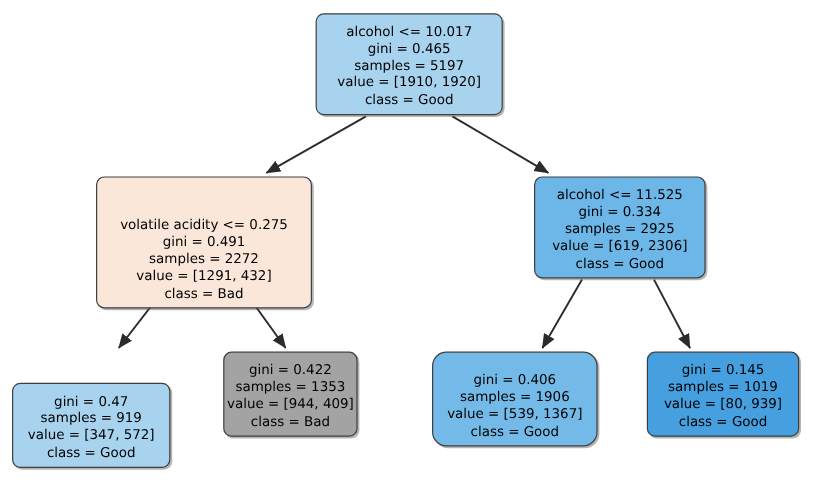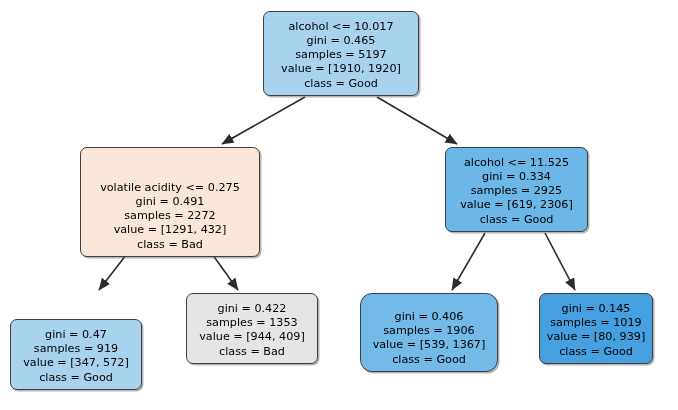--- a/index.html
+++ b/index.html
@@ -99,7 +99,7 @@
         <div class="line">value = [347, 572]</div>
         <div class="line">class = Good</div>
       </div>
-      <div class="node" style="left: 186px; top: 293px; width: 132px; height: 71px; background: #e5e5e5;">
+      <div class="node" style="left: 186px; top: 293px; width: 112px; height: 71px; background: #a3a3a3;">
         <div class="line">gini = 0.422</div>
         <div class="line">samples = 1353</div>
         <div class="line">value = [944, 409]</div>

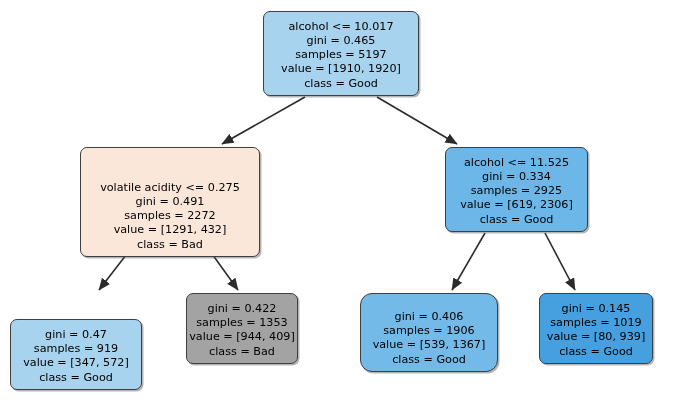--- a/index.html
+++ b/index.html
@@ -111,7 +111,7 @@
         <div class="line">value = [539, 1367]</div>
         <div class="line">class = Good</div>
       </div>
-      <div class="node" style="left: 539px; top: 293px; width: 114px; height: 71px; background: rgb(70, 160, 224);">
+      <div class="node" style="left: 539px; top: 293px; width: 127px; height: 71px; background: rgb(70, 160, 224);">
         <div class="line">gini = 0.145</div>
         <div class="line">samples = 1019</div>
         <div class="line">value = [80, 939]</div>

